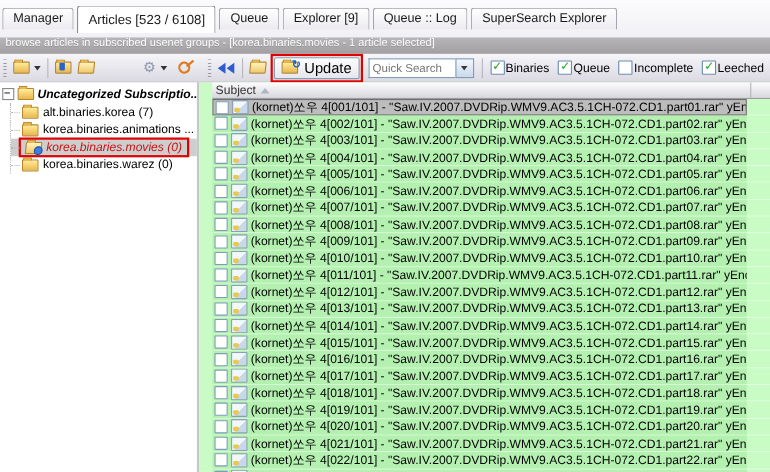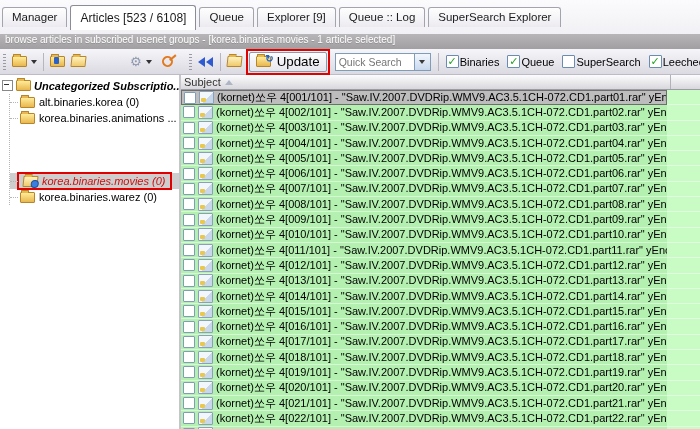--- a/index.html
+++ b/index.html
@@ -178,7 +178,7 @@
     </div>
     <div class="filter">
       <span class="xp-cb"></span>
-      <span class="cb-label">SuperSearch</span>
+      <span class="cb-label">Incomplete</span>
     </div>
     <div class="filter">
       <span class="xp-cb checked"></span>

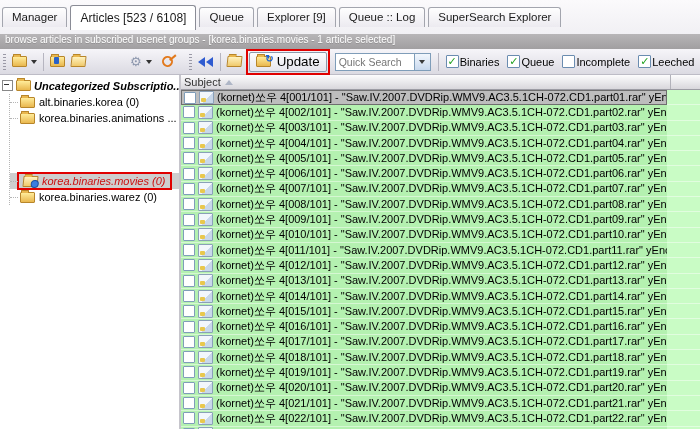--- a/index.html
+++ b/index.html
@@ -80,7 +80,7 @@
   .tree .folder{flex:none;}
 
   
-  .list{flex:1;display:flex;flex-direction:column;min-width:0;background:#c9fcc5;}
+  .list{flex:1;display:flex;flex-direction:column;min-width:0;background:#c9fcc5;padding-left:12px;}
   .list-header{height:14px;flex:none;display:flex;background:linear-gradient(#fcfcfd,#d8d7dc);
                border-bottom:1px solid #9c9ca4;}
   .hdr-subject{width:486px;flex:none;display:flex;align-items:center;gap:4px;padding-left:3px;

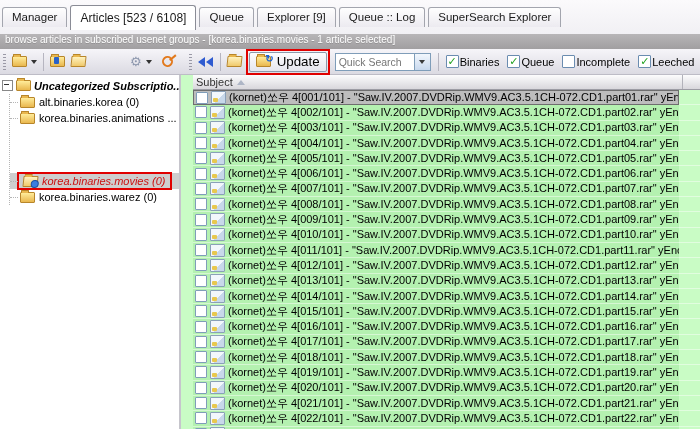--- a/index.html
+++ b/index.html
@@ -202,7 +202,7 @@
       <div class="tchildren">
         <div class="titem">
           <span class="folder"></span>
-          <span class="lbl">alt.binaries.korea  (0)</span>
+          <span class="lbl">alt.binaries.korea  (7)</span>
         </div>
         <div class="titem">
           <span class="folder"></span>

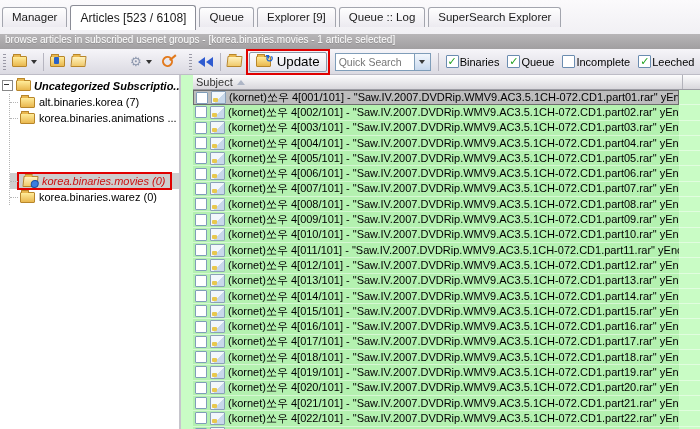--- a/index.html
+++ b/index.html
@@ -74,7 +74,7 @@
   .tchildren{margin-left:9px;border-left:1px dotted #b5b5b5;}
   .titem{display:flex;align-items:center;height:16px;gap:4px;padding-left:10px;position:relative;white-space:nowrap;}
   .titem::before{content:"";position:absolute;left:0;top:8px;width:8px;border-top:1px dotted #b5b5b5;}
-  .titem.selected{background:#cecece;margin-top:47px;}
+  .titem.selected{background:#cecece;}
   .titem.selected .lbl{color:#cc1111;font-style:italic;}
   .titem .sel-wrap{display:flex;align-items:center;gap:4px;padding:0 3px;}
   .tree .folder{flex:none;}

